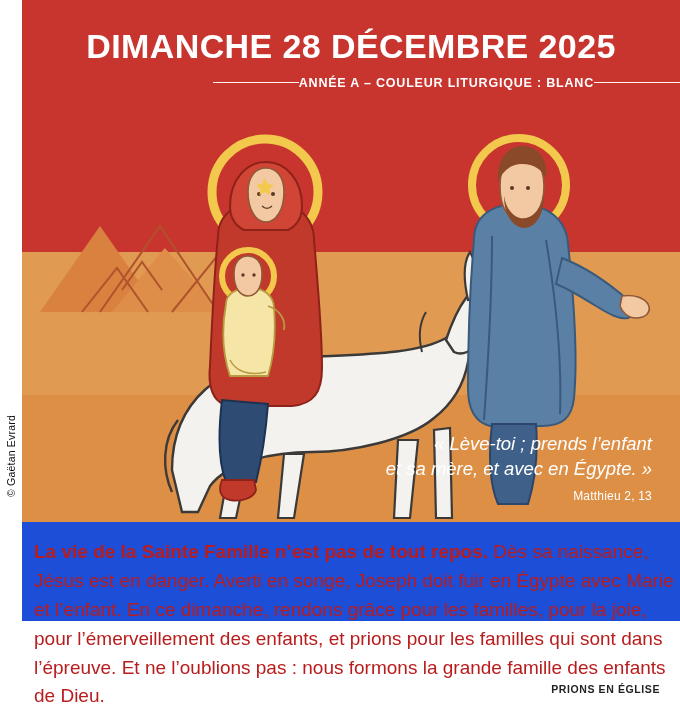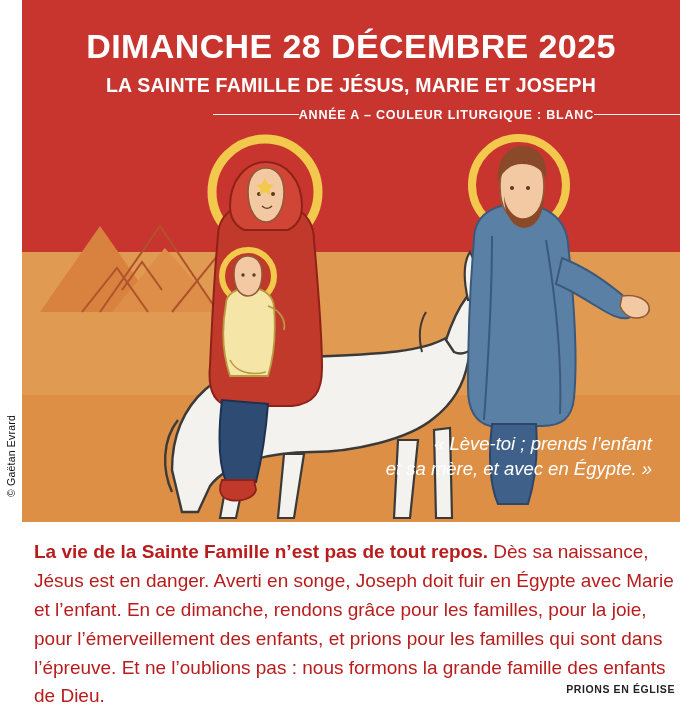--- a/index.html
+++ b/index.html
@@ -46,9 +46,9 @@
     left: 22px;
     top: 0px;
     width: 658px;
-    height: 522px;
+    height: 621px;
     overflow: hidden;
-    background: #000000;
+    background: #1d4ed8;
   }
 
   

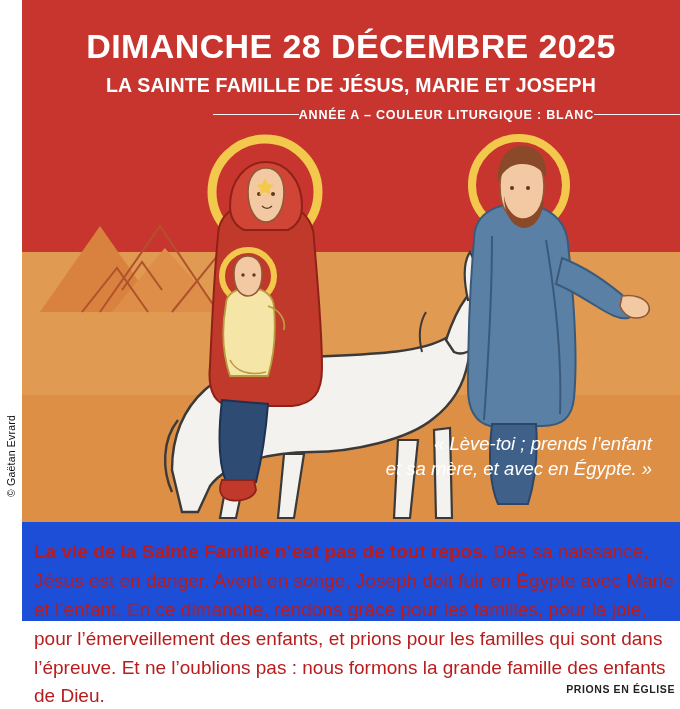--- a/index.html
+++ b/index.html
@@ -295,7 +295,6 @@
 
     <div class="header" style="left:0; width:658px;">
       <h1 class="h-date">DIMANCHE 28 DÉCEMBRE 2025</h1>
-      <h2 class="h-feast">LA SAINTE FAMILLE DE JÉSUS, MARIE ET JOSEPH</h2>
       <div class="h-rule-wrap">
         <span class="h-rule"></span>
         <span class="h-year">ANNÉE A – COULEUR LITURGIQUE : BLANC</span>

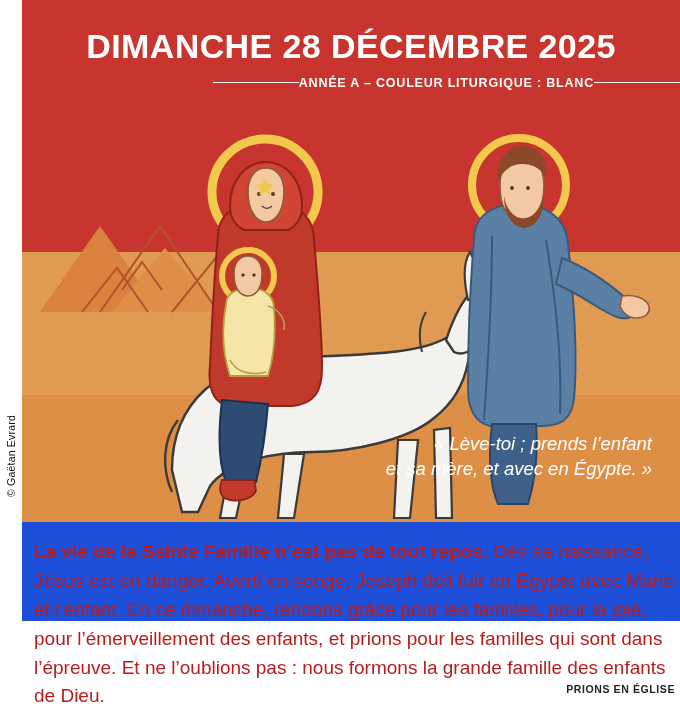--- a/index.html
+++ b/index.html
@@ -305,6 +305,7 @@
     <div class="verse">
       <p class="verse-line">« Lève-toi ; prends l’enfant</p>
       <p class="verse-line">et sa mère, et avec en Égypte. »</p>
+      <div class="verse-ref">Matthieu 2, 13</div>
     </div>
   </div>
 

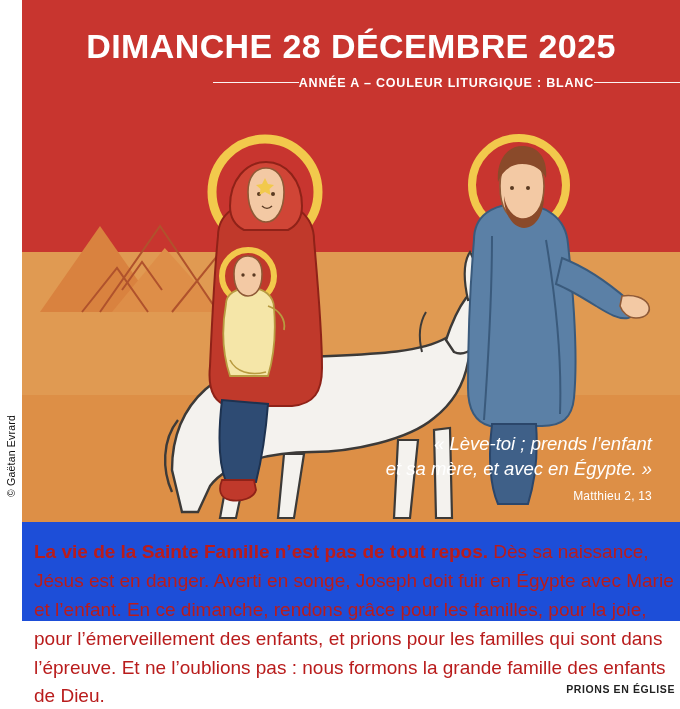--- a/index.html
+++ b/index.html
@@ -176,7 +176,7 @@
 
   .footer {
     position: absolute;
-    right: 5px;
+    right: 20px;
     bottom: 14px;
     font-size: 10.5px;
     font-weight: bold;

